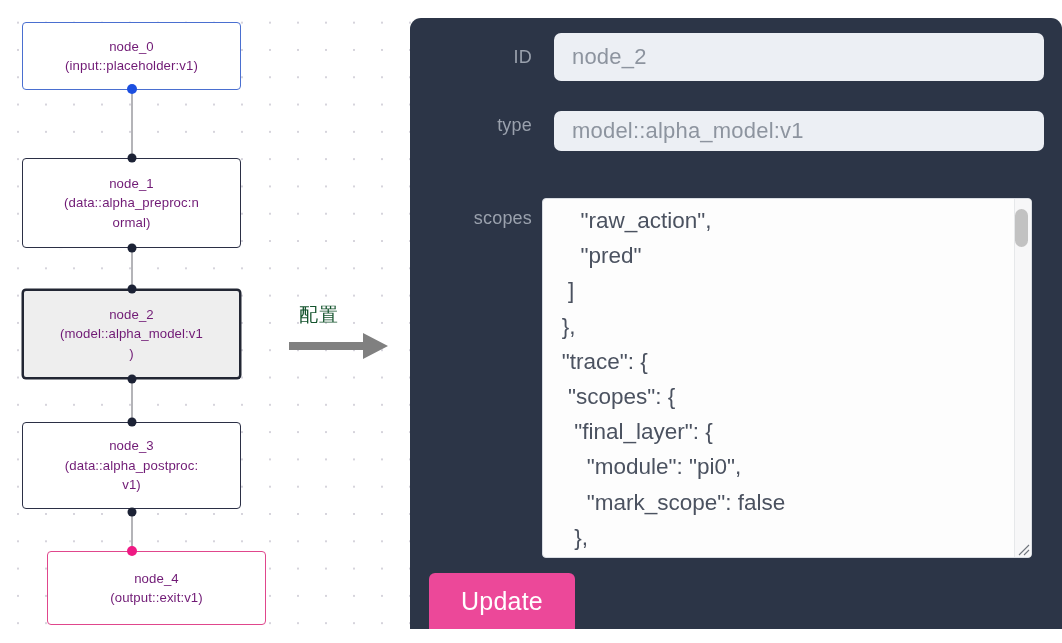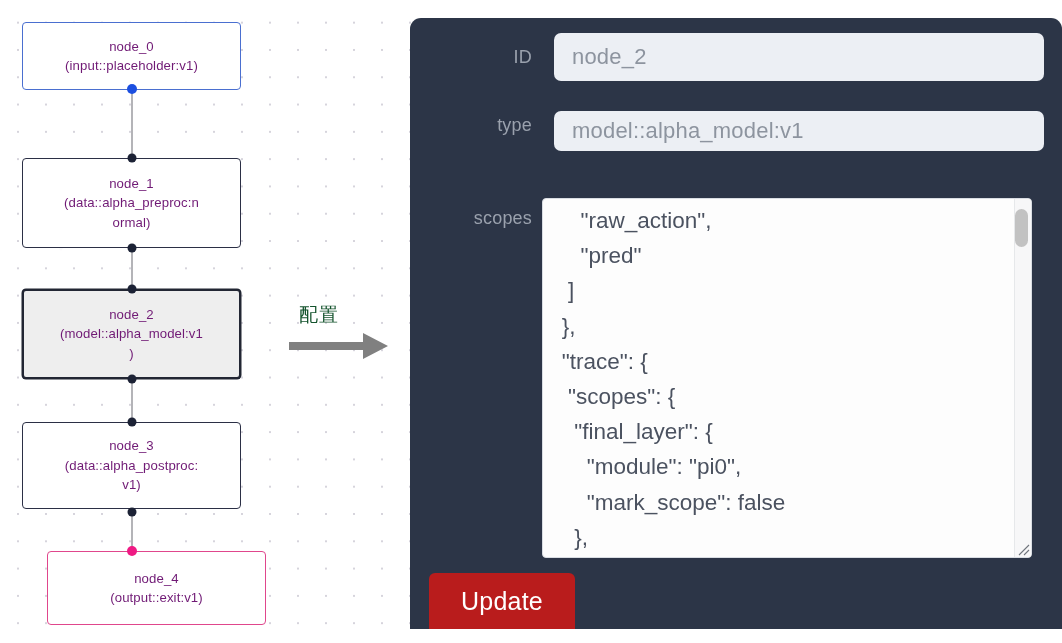--- a/index.html
+++ b/index.html
@@ -196,7 +196,7 @@
     position: absolute;
     left: 19px; top: 555px;
     width: 146px; height: 56px;
-    background: #b91c1c;
+    background: #ec4899;
     color: #ffffff;
     border: none;
     border-radius: 6px 6px 0 0;

